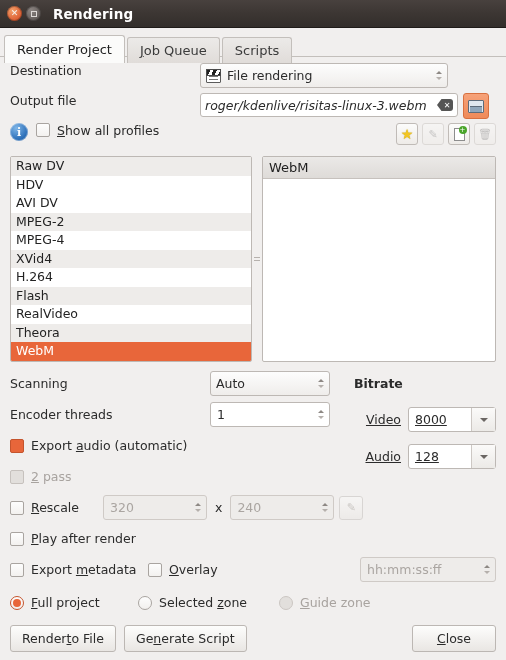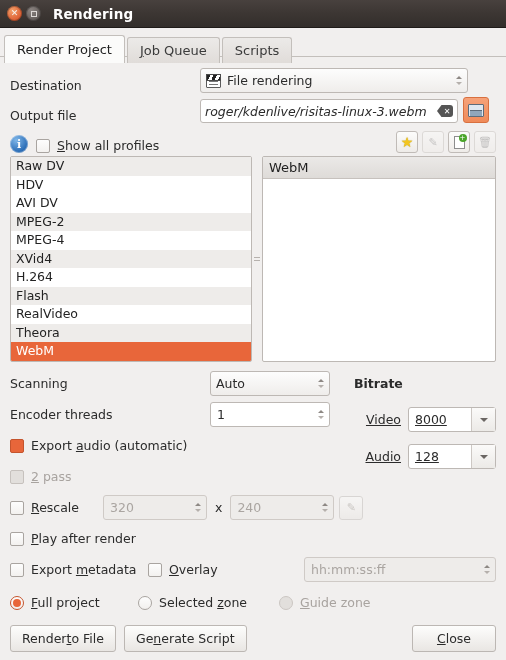--- a/index.html
+++ b/index.html
@@ -63,7 +63,7 @@
 
   
   .content{ padding:6px 10px 0 10px; position:relative; height:631px;}
-  .row{ display:flex; align-items:flex-end; height:30px; }
+  .row{ display:flex; align-items:flex-start; height:30px; }
 
   .lbl{ font-size:12.5px; color:#2b2b2b; }
 

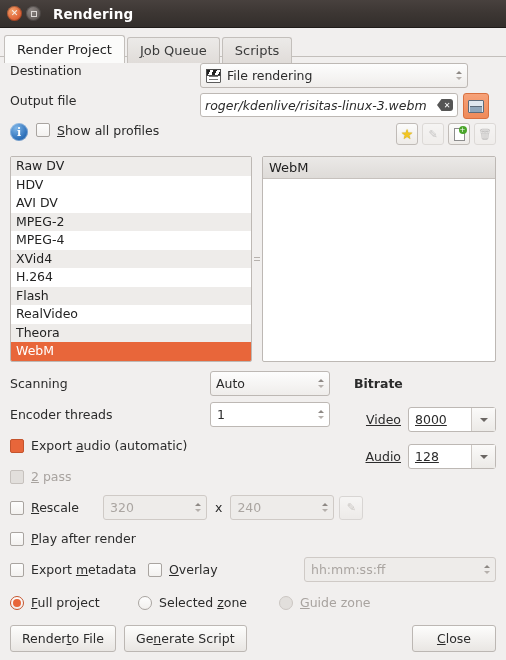--- a/index.html
+++ b/index.html
@@ -96,7 +96,7 @@
   .ar-dn.sm{ border-left-width:3px;border-right-width:3px;border-top-width:3.5px;border-top-color:#b5b0ac;}
 
   
-  #destination-combo{ width:268px; }
+  #destination-combo{ width:248px; }
   .clap{
     width:15px;height:14px;margin-right:6px; position:relative;
     background:#fff; border:1px solid #5b5b5b; border-radius:1px; flex:0 0 auto;

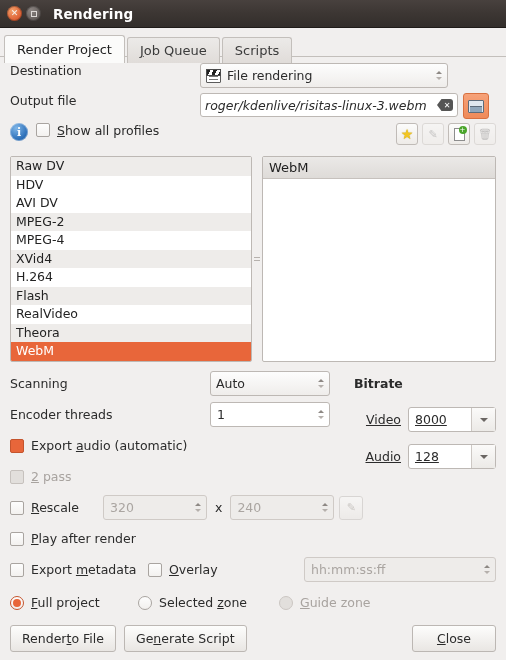--- a/index.html
+++ b/index.html
@@ -215,7 +215,7 @@
      padding:0 3px 0 6px; font-size:12.5px;}
   #rescale-w{ width:104px; }
   #rescale-h{ width:104px; }
-  #overlay-timecode{ width:192px; }
+  #overlay-timecode{ width:136px; }
   .x-sep{ margin:0 8px; font-size:12.5px; }
 
   

